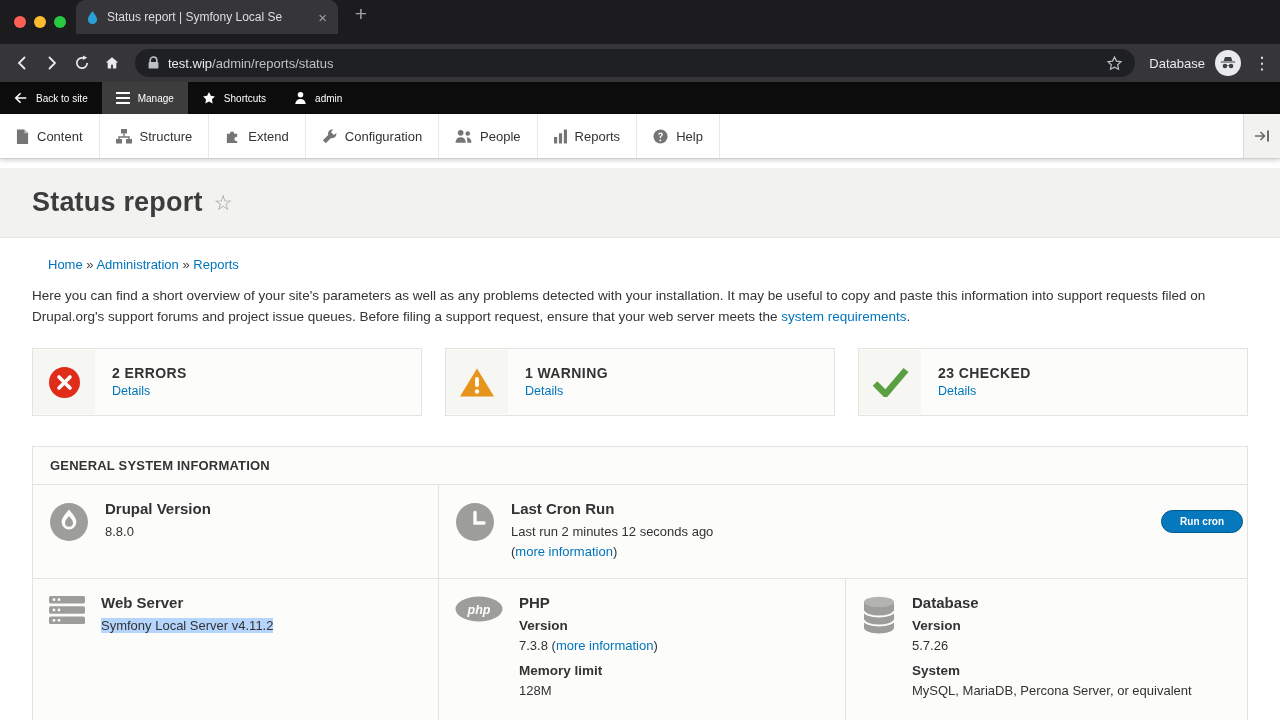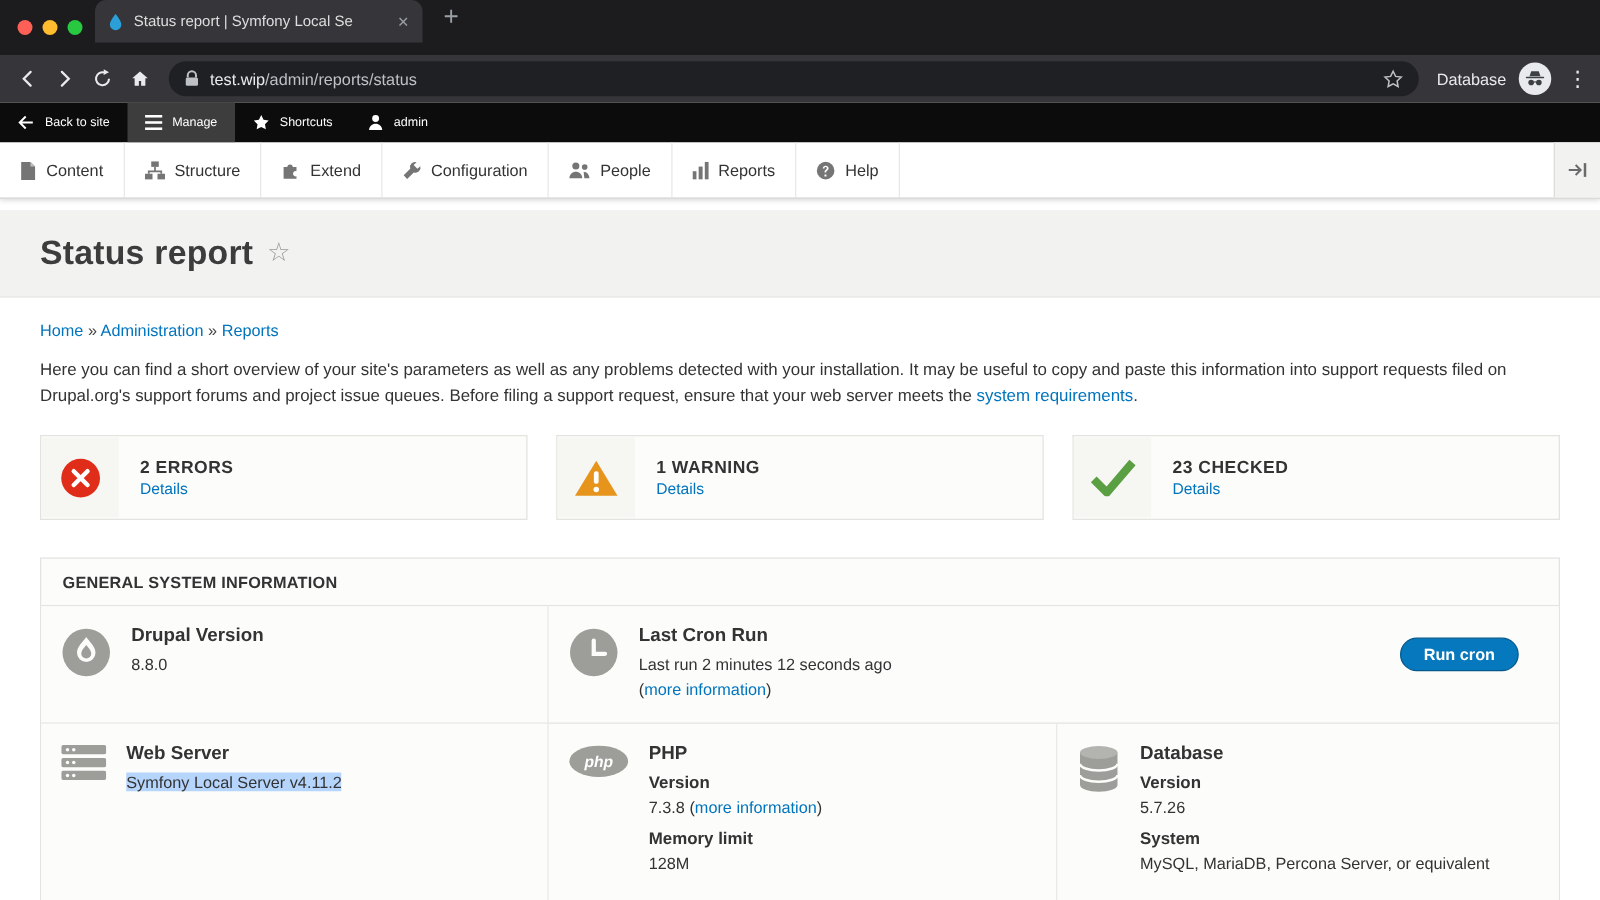--- a/index.html
+++ b/index.html
@@ -52,7 +52,7 @@
   .page-star{color:#9a9a9a;font-size:21px;line-height:1}
 
   .content{padding:10px 32px 0}
-  .breadcrumb{font-size:13px;color:#444;margin:9px 0 13px}
+  .breadcrumb{font-size:13px;color:#444;margin:9px 16px 13px}
   .breadcrumb a{color:#0074bd;text-decoration:none}
   .intro{font-size:13.5px;line-height:21px;color:#333;margin:0 0 21px}
   .intro a{color:#0074bd;text-decoration:none}

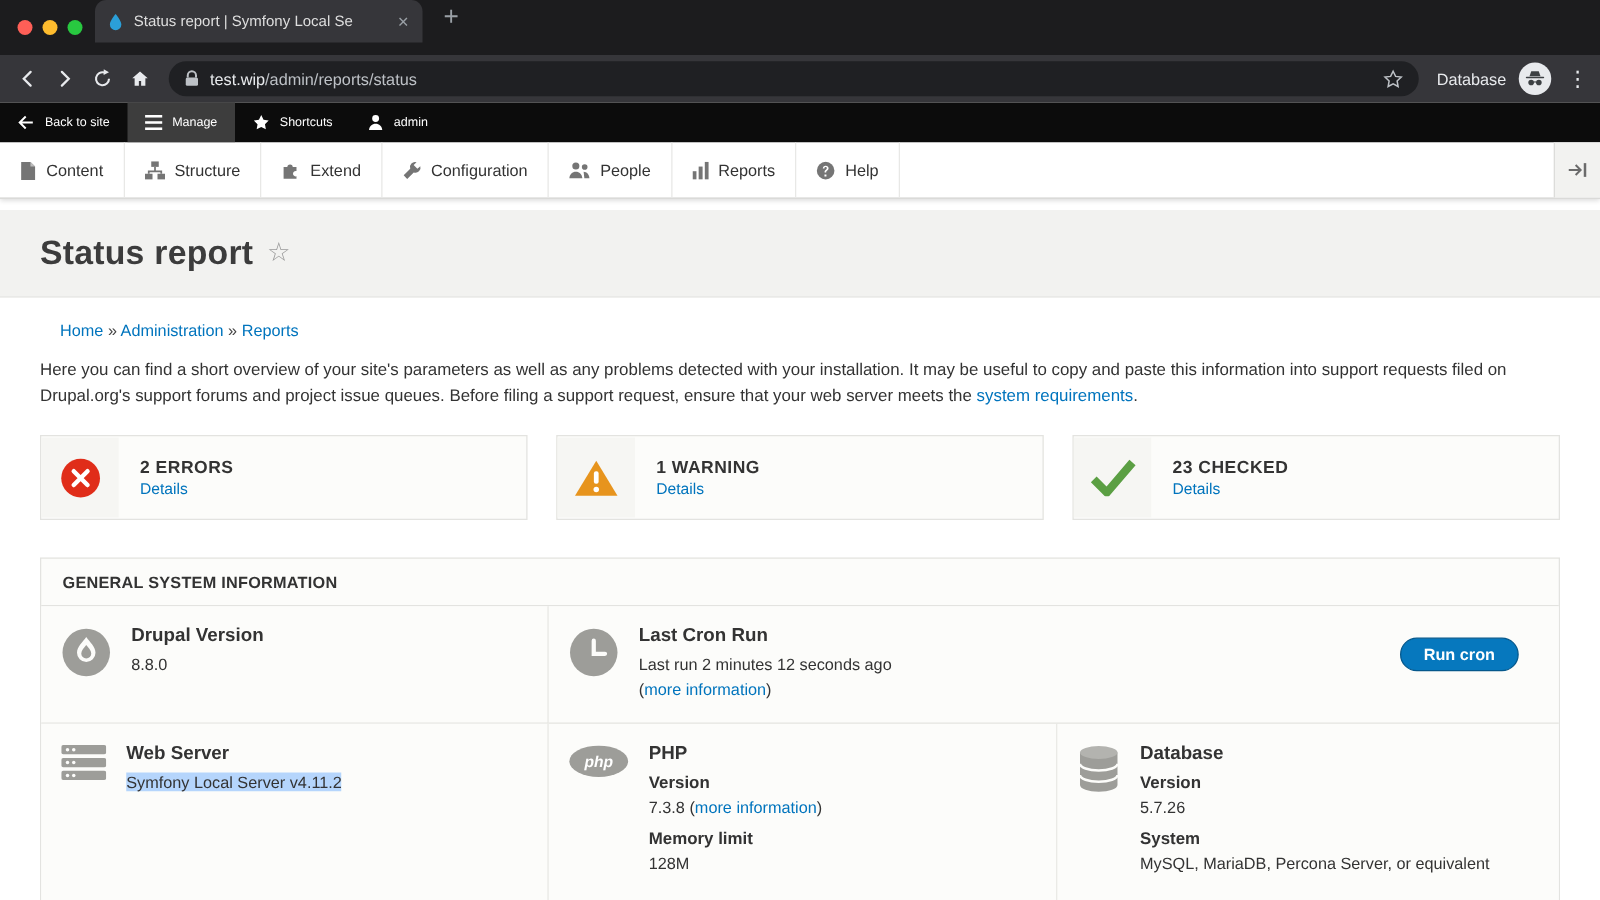--- a/index.html
+++ b/index.html
@@ -80,8 +80,8 @@
   .cell a{color:#0074bd;text-decoration:none}
   .sys-icon{flex:none;margin-top:2px}
   .cron-cell{position:relative}
-  .run-cron{position:absolute;right:32px;top:25px;background:#0678be;border:1px solid #05588c;
-            color:#fff;font-weight:bold;font-size:13px;padding:5px 18px;border-radius:17px;
+  .run-cron{position:absolute;right:4px;top:25px;background:#0678be;border:1px solid #05588c;
+            color:#fff;font-weight:bold;font-size:10px;padding:5px 18px;border-radius:17px;
             font-family:inherit;cursor:pointer}
   .selected-text{background:#b5d5fc}
 </style>

